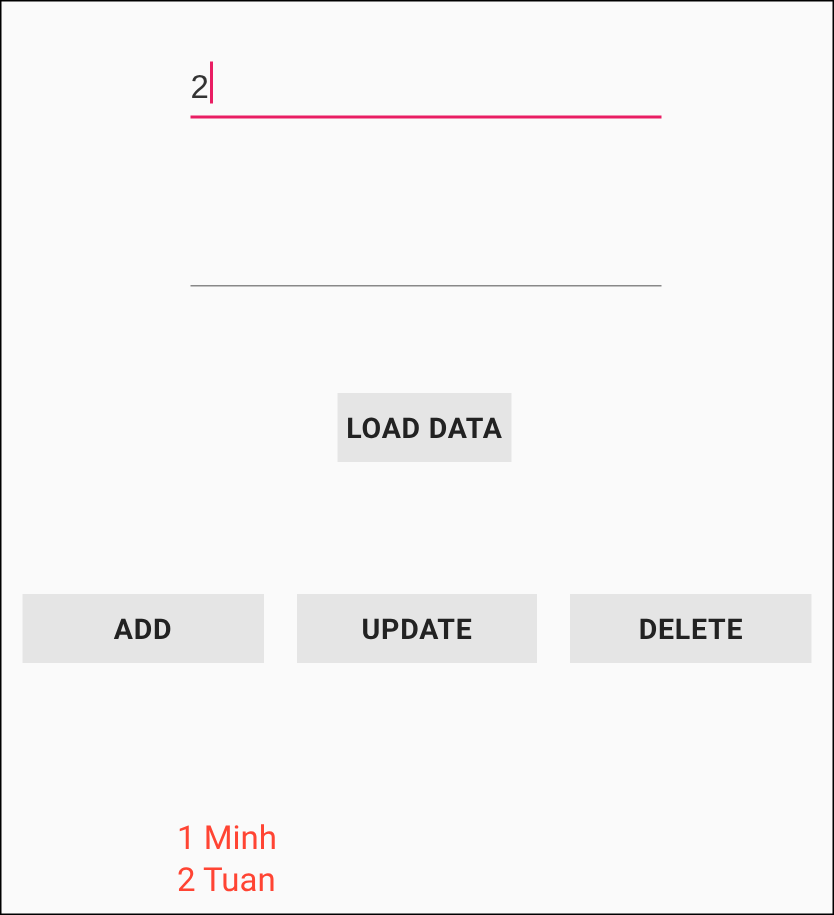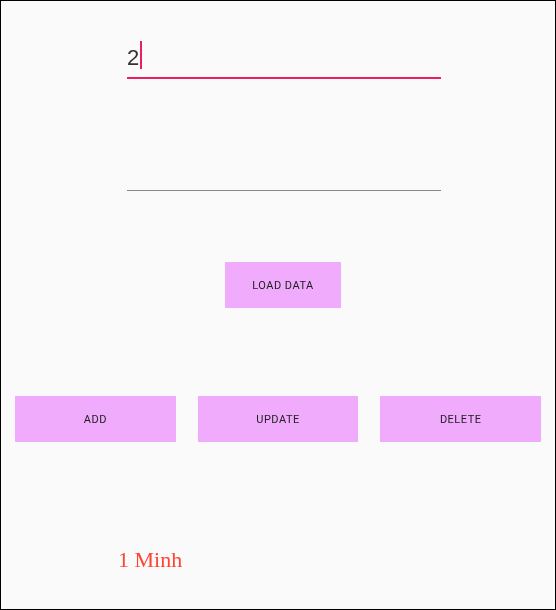--- a/index.html
+++ b/index.html
@@ -48,11 +48,11 @@
       background: #e91e63;
     }
     .btn {
-      background: #f0abfc;
+      background: #e5e5e5;
       border: none;
       color: #222;
-      font-size: 11px;
-      font-weight: 400;
+      font-size: 19px;
+      font-weight: 700;
       font-family: Roboto, Arial, sans-serif;
       letter-spacing: 0.5px;
       padding: 0;

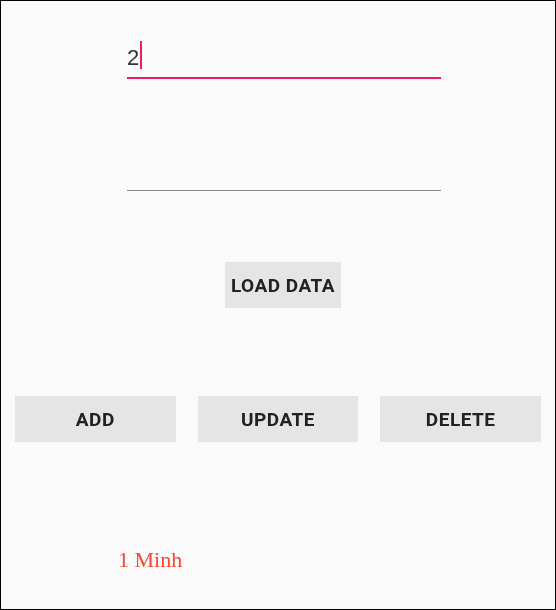--- a/index.html
+++ b/index.html
@@ -87,7 +87,6 @@
     }
     .result-item {
       white-space: pre;
-      font-family: Liberation Serif, serif;
     }
   </style>
 </head>

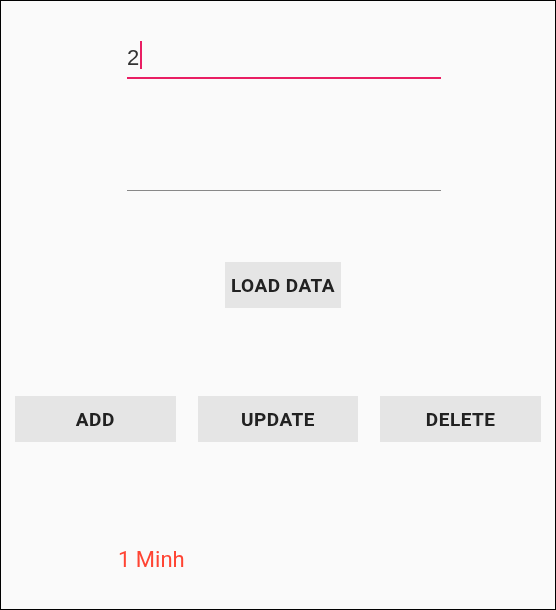--- a/index.html
+++ b/index.html
@@ -111,6 +111,7 @@
 
 <div class="results">
   <div class="result-item"><span>1</span> <span>Minh</span></div>
+  <div class="result-item"><span>2</span> <span>Tuan</span></div>
 </div>
 
 </body></html>

